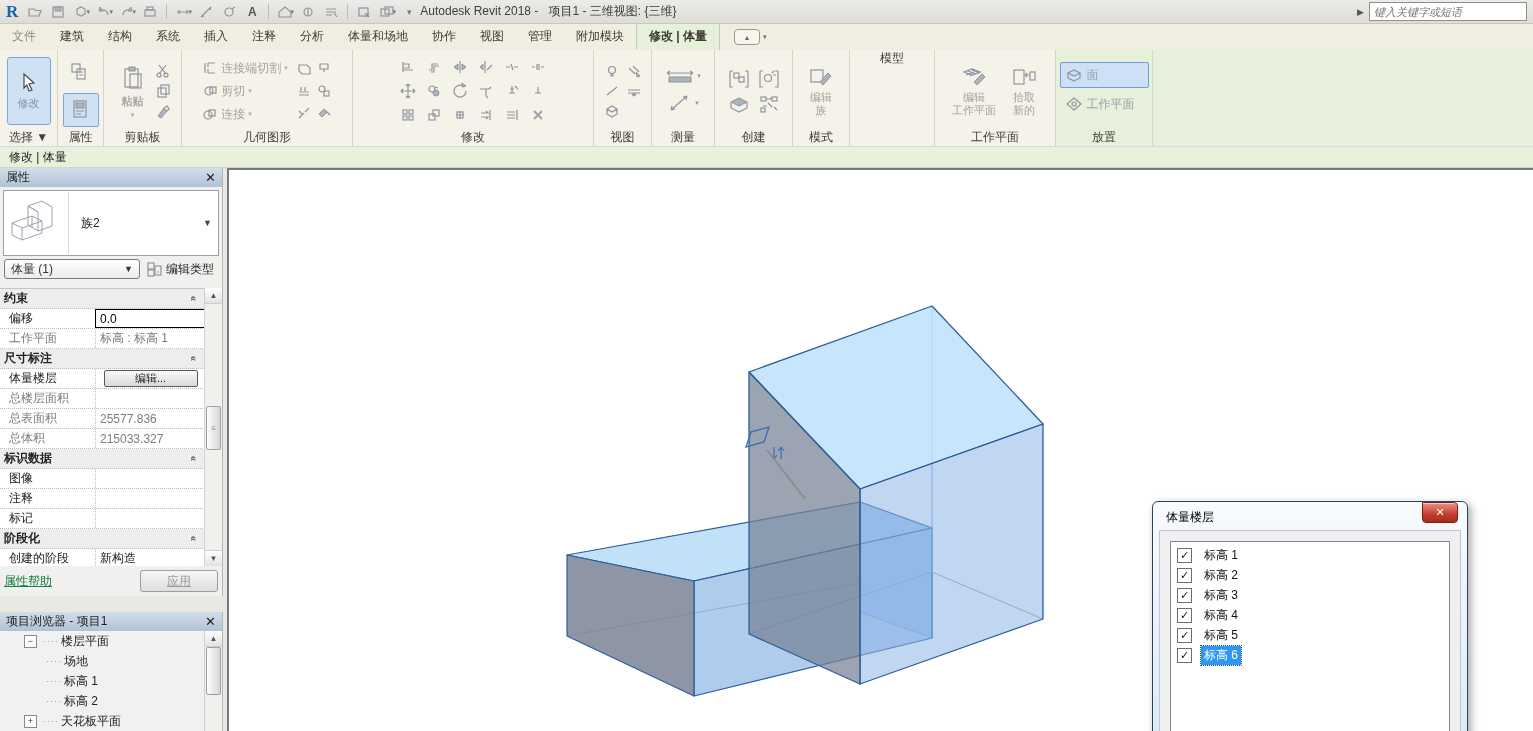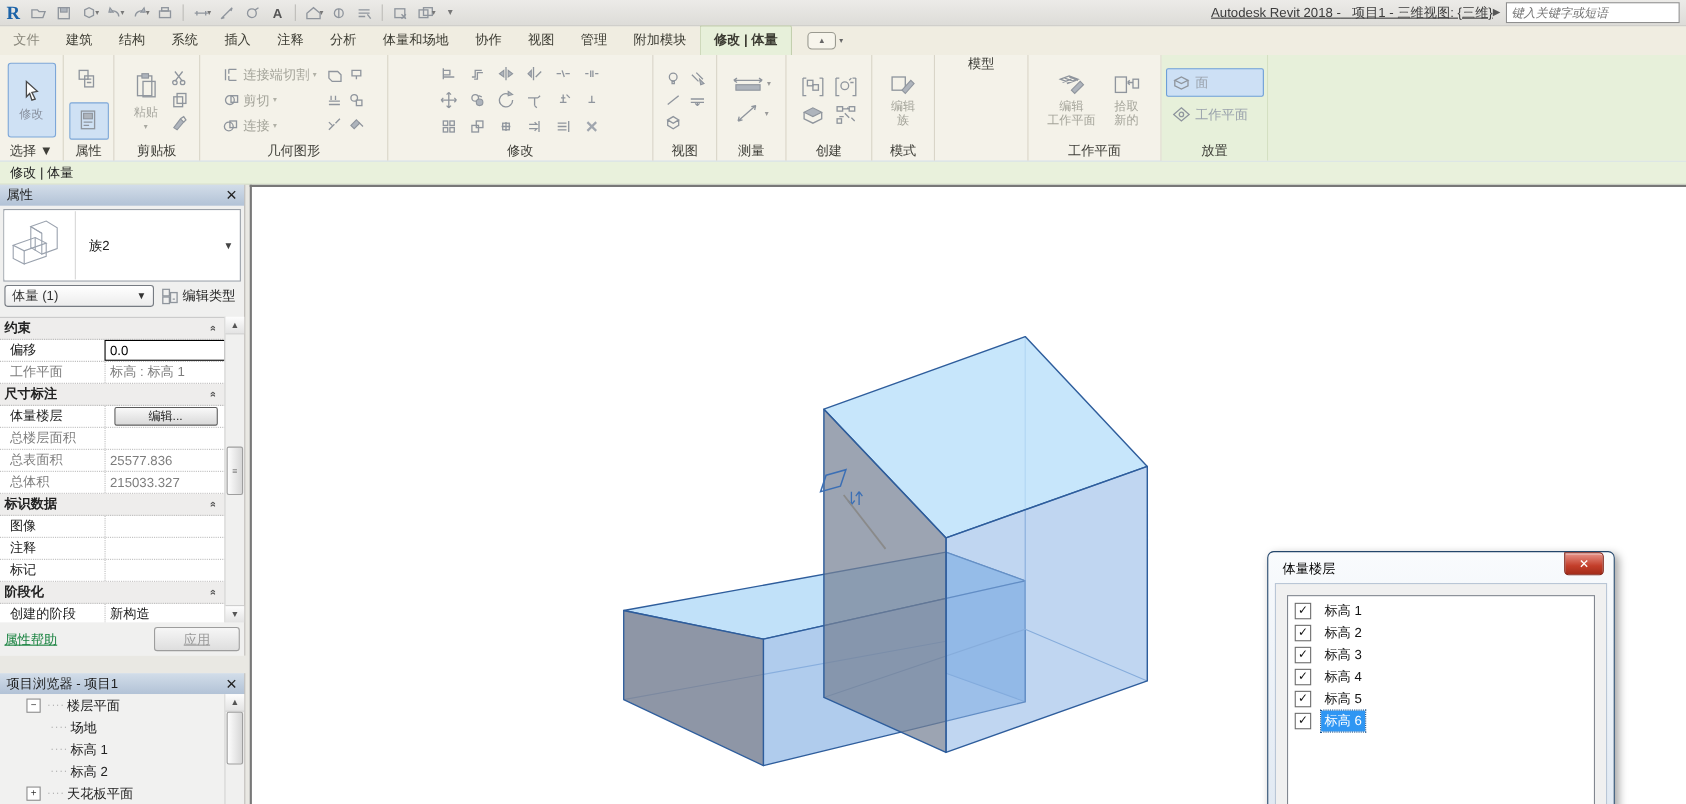--- a/index.html
+++ b/index.html
@@ -13,7 +13,7 @@
   .qat .sep{width:1px;height:15px;background:#bdbcb8;margin:0 3px;}
   .qat .dd{font-size:7px;color:#777;margin-left:-2px;}
   .rlogo{font-weight:bold;font-size:17px;color:#1c63a8;font-family:"Liberation Serif",serif;padding:0 4px 0 2px;}
-  .title-center{flex:1;text-align:right;color:#3d3d3d;white-space:nowrap;text-decoration:underline;}
+  .title-center{flex:1;text-align:left;color:#3d3d3d;white-space:nowrap;}
   .search-wrap{display:flex;align-items:center;gap:5px;padding-right:6px;}
   .tri-left{font-size:9px;color:#555;}
   .search-input{width:148px;height:15px;border:1px solid #8f8f8f;font-style:italic;color:#888;font-size:11px;padding:1px 4px;background:#fff;}

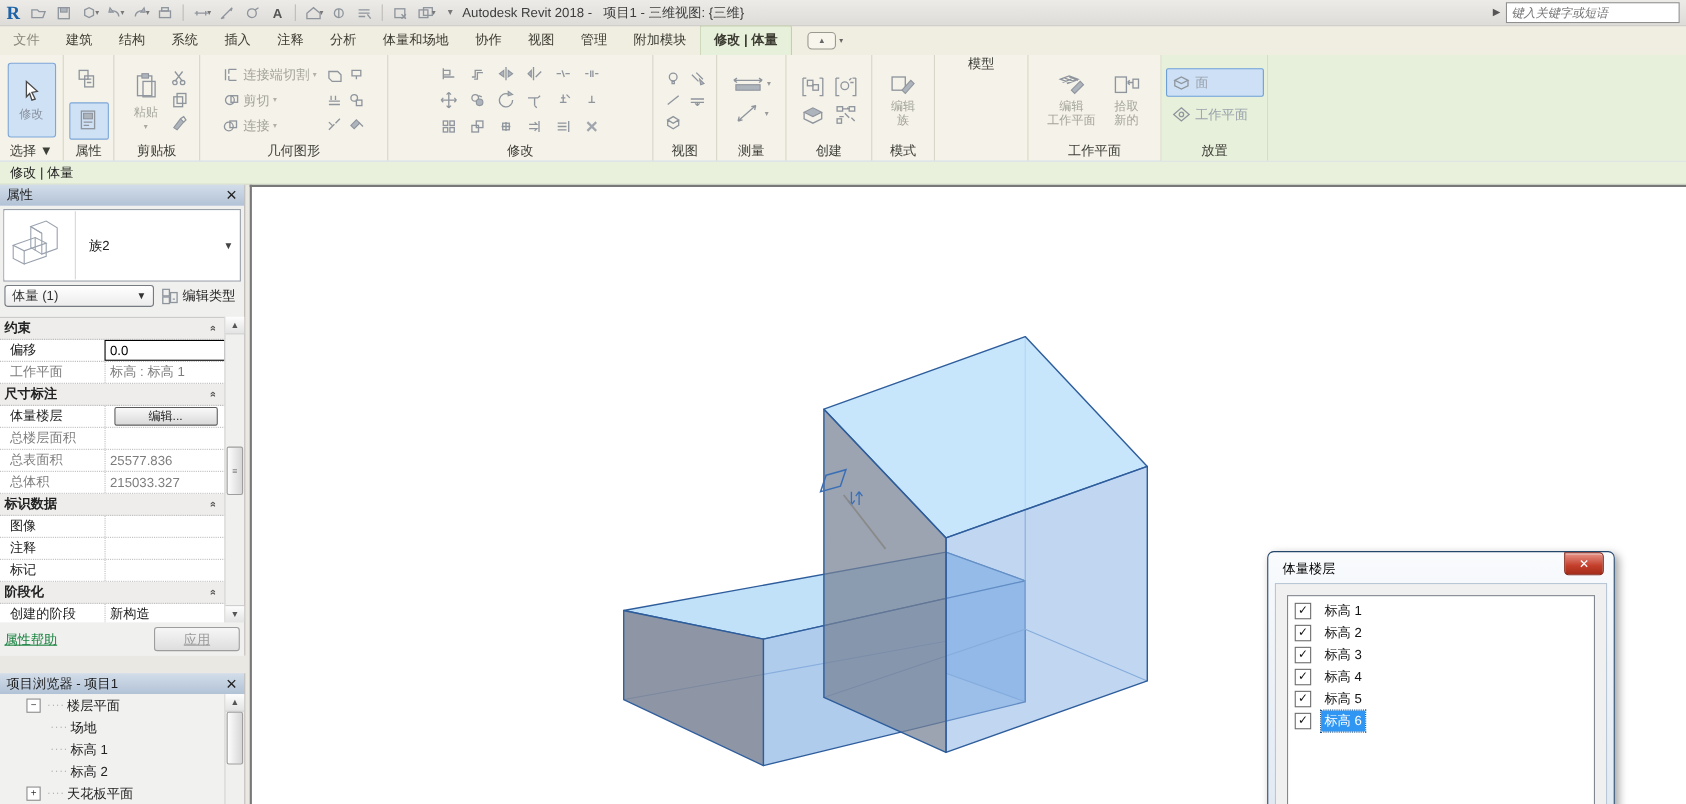--- a/index.html
+++ b/index.html
@@ -41,7 +41,7 @@
   .propbtn{width:34px;height:32px;display:flex;align-items:center;justify-content:center;border:1px solid transparent;border-radius:2px;}
   .propbtn.on{background:#cfe1f4;border-color:#7da7d8;}
   .paste-big{width:36px;height:66px;}
-  .paste-big .lbl{color:#a8a8a0;font-size:11px;}
+  .paste-big .lbl{color:#a8a8a0;font-size:11px;font-weight:bold;}
   .clip-col{display:flex;flex-direction:column;gap:5px;}
   .geom-col{display:flex;flex-direction:column;gap:6px;justify-content:center;}
   .geom-item{display:flex;align-items:center;gap:3px;color:#a4a49a;white-space:nowrap;}

